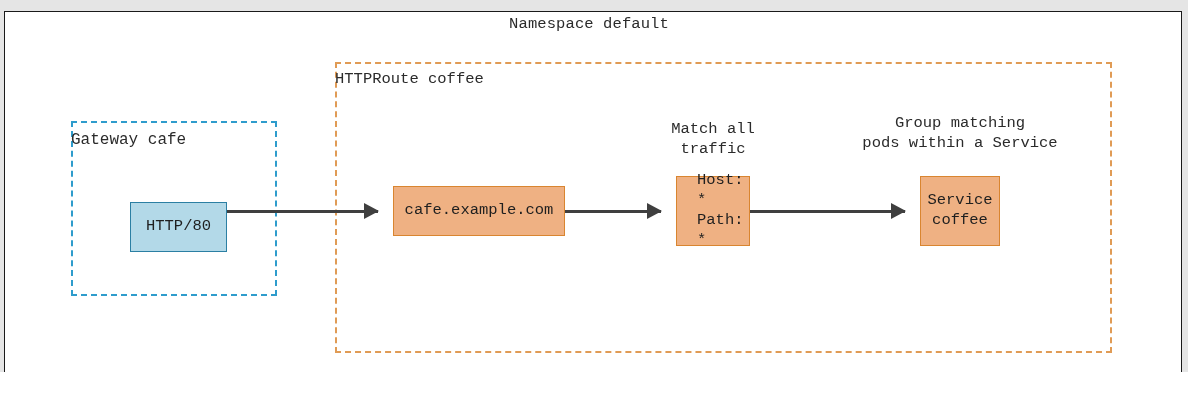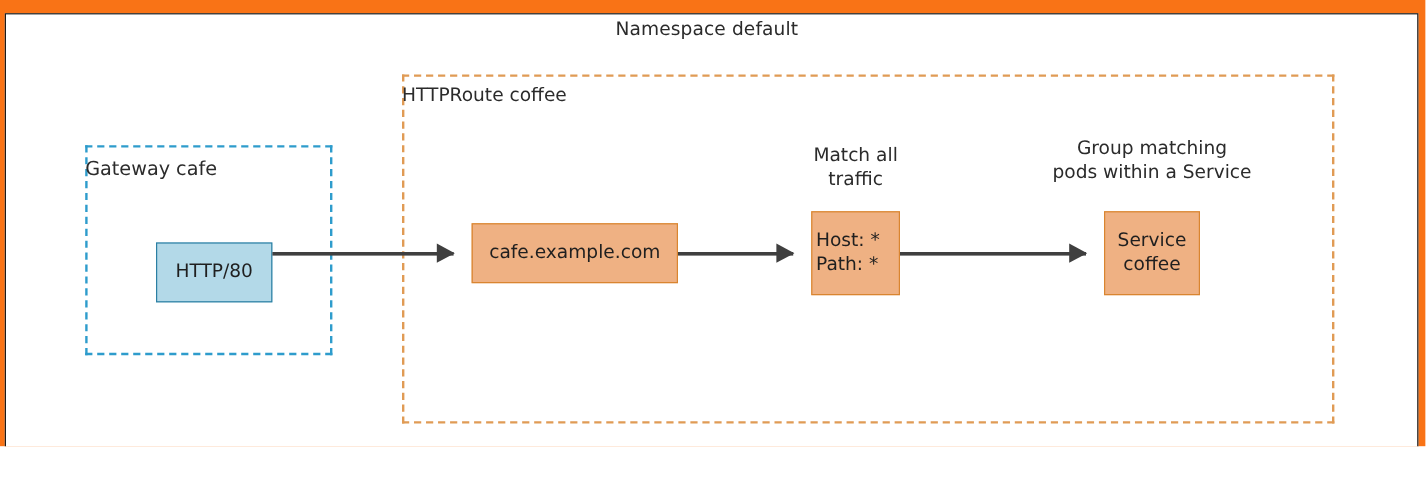--- a/index.html
+++ b/index.html
@@ -15,8 +15,9 @@
     position: relative;
     width: 1188px;
     height: 372px;
-    background: #f97316;
+    background: #e5e5e5;
     overflow: hidden;
+    font-family: Liberation Mono, monospace;
   }
 
   

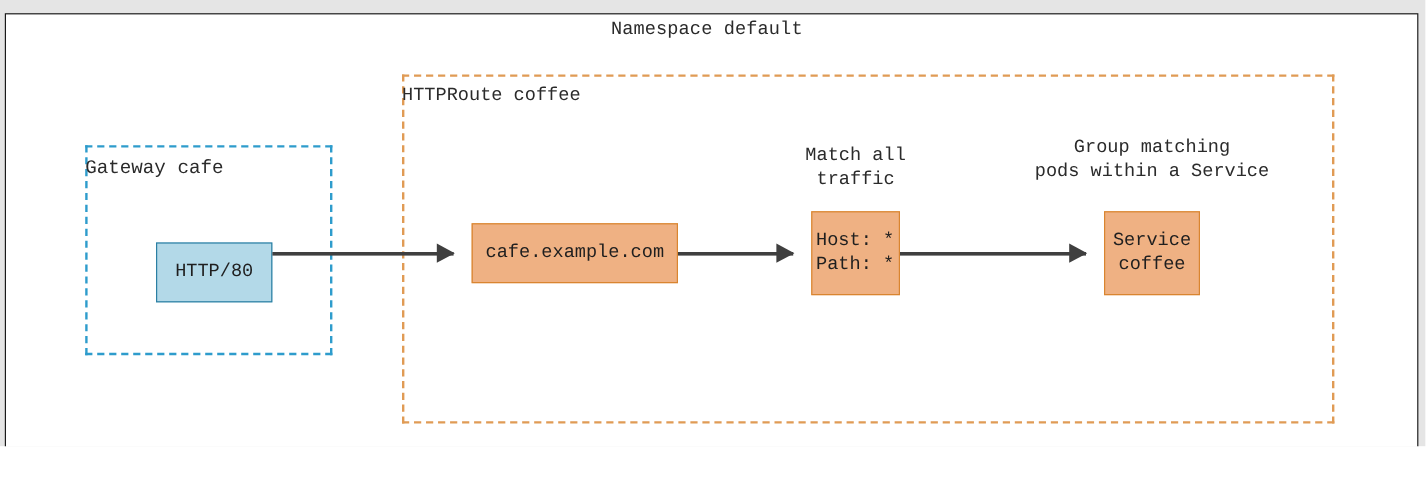--- a/index.html
+++ b/index.html
@@ -123,7 +123,7 @@
     height: 70px;
     justify-content: flex-start;
     text-align: left;
-    padding-left: 3px;
+    padding-left: 20px;
   }
   .node-service {
     left: 920px;

